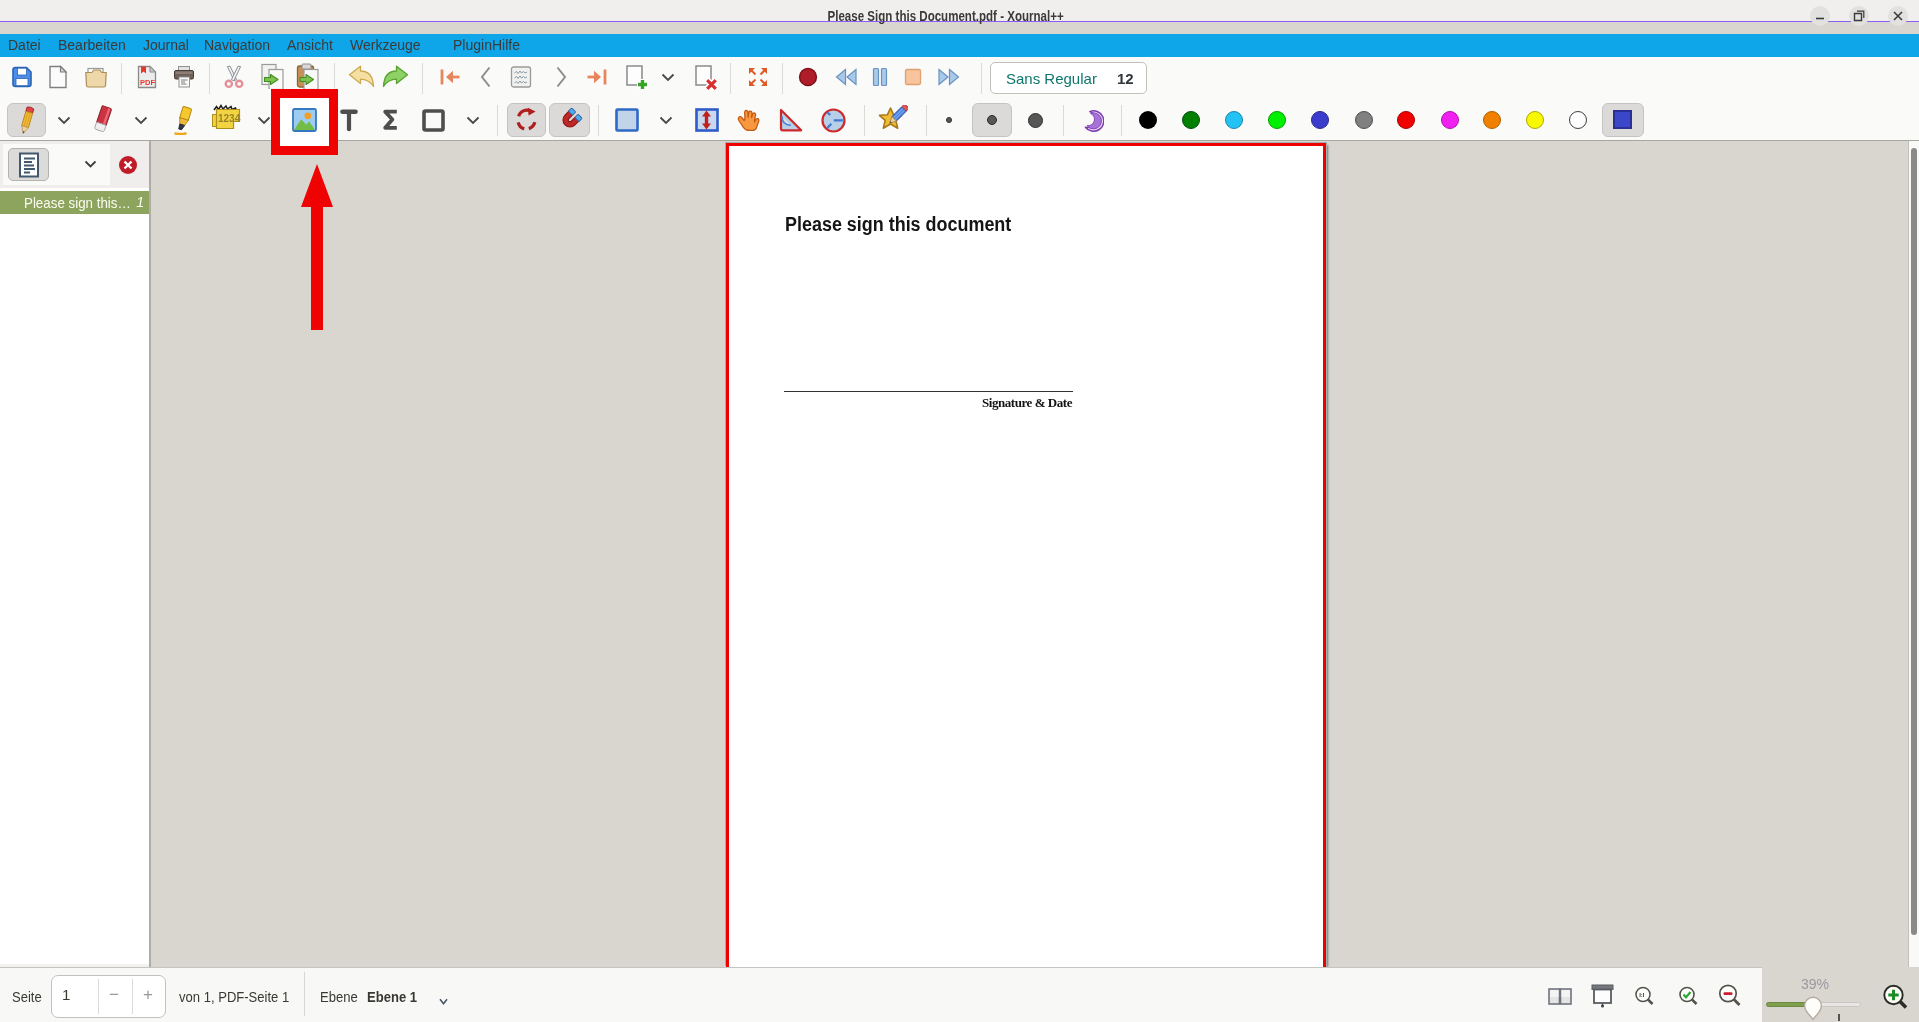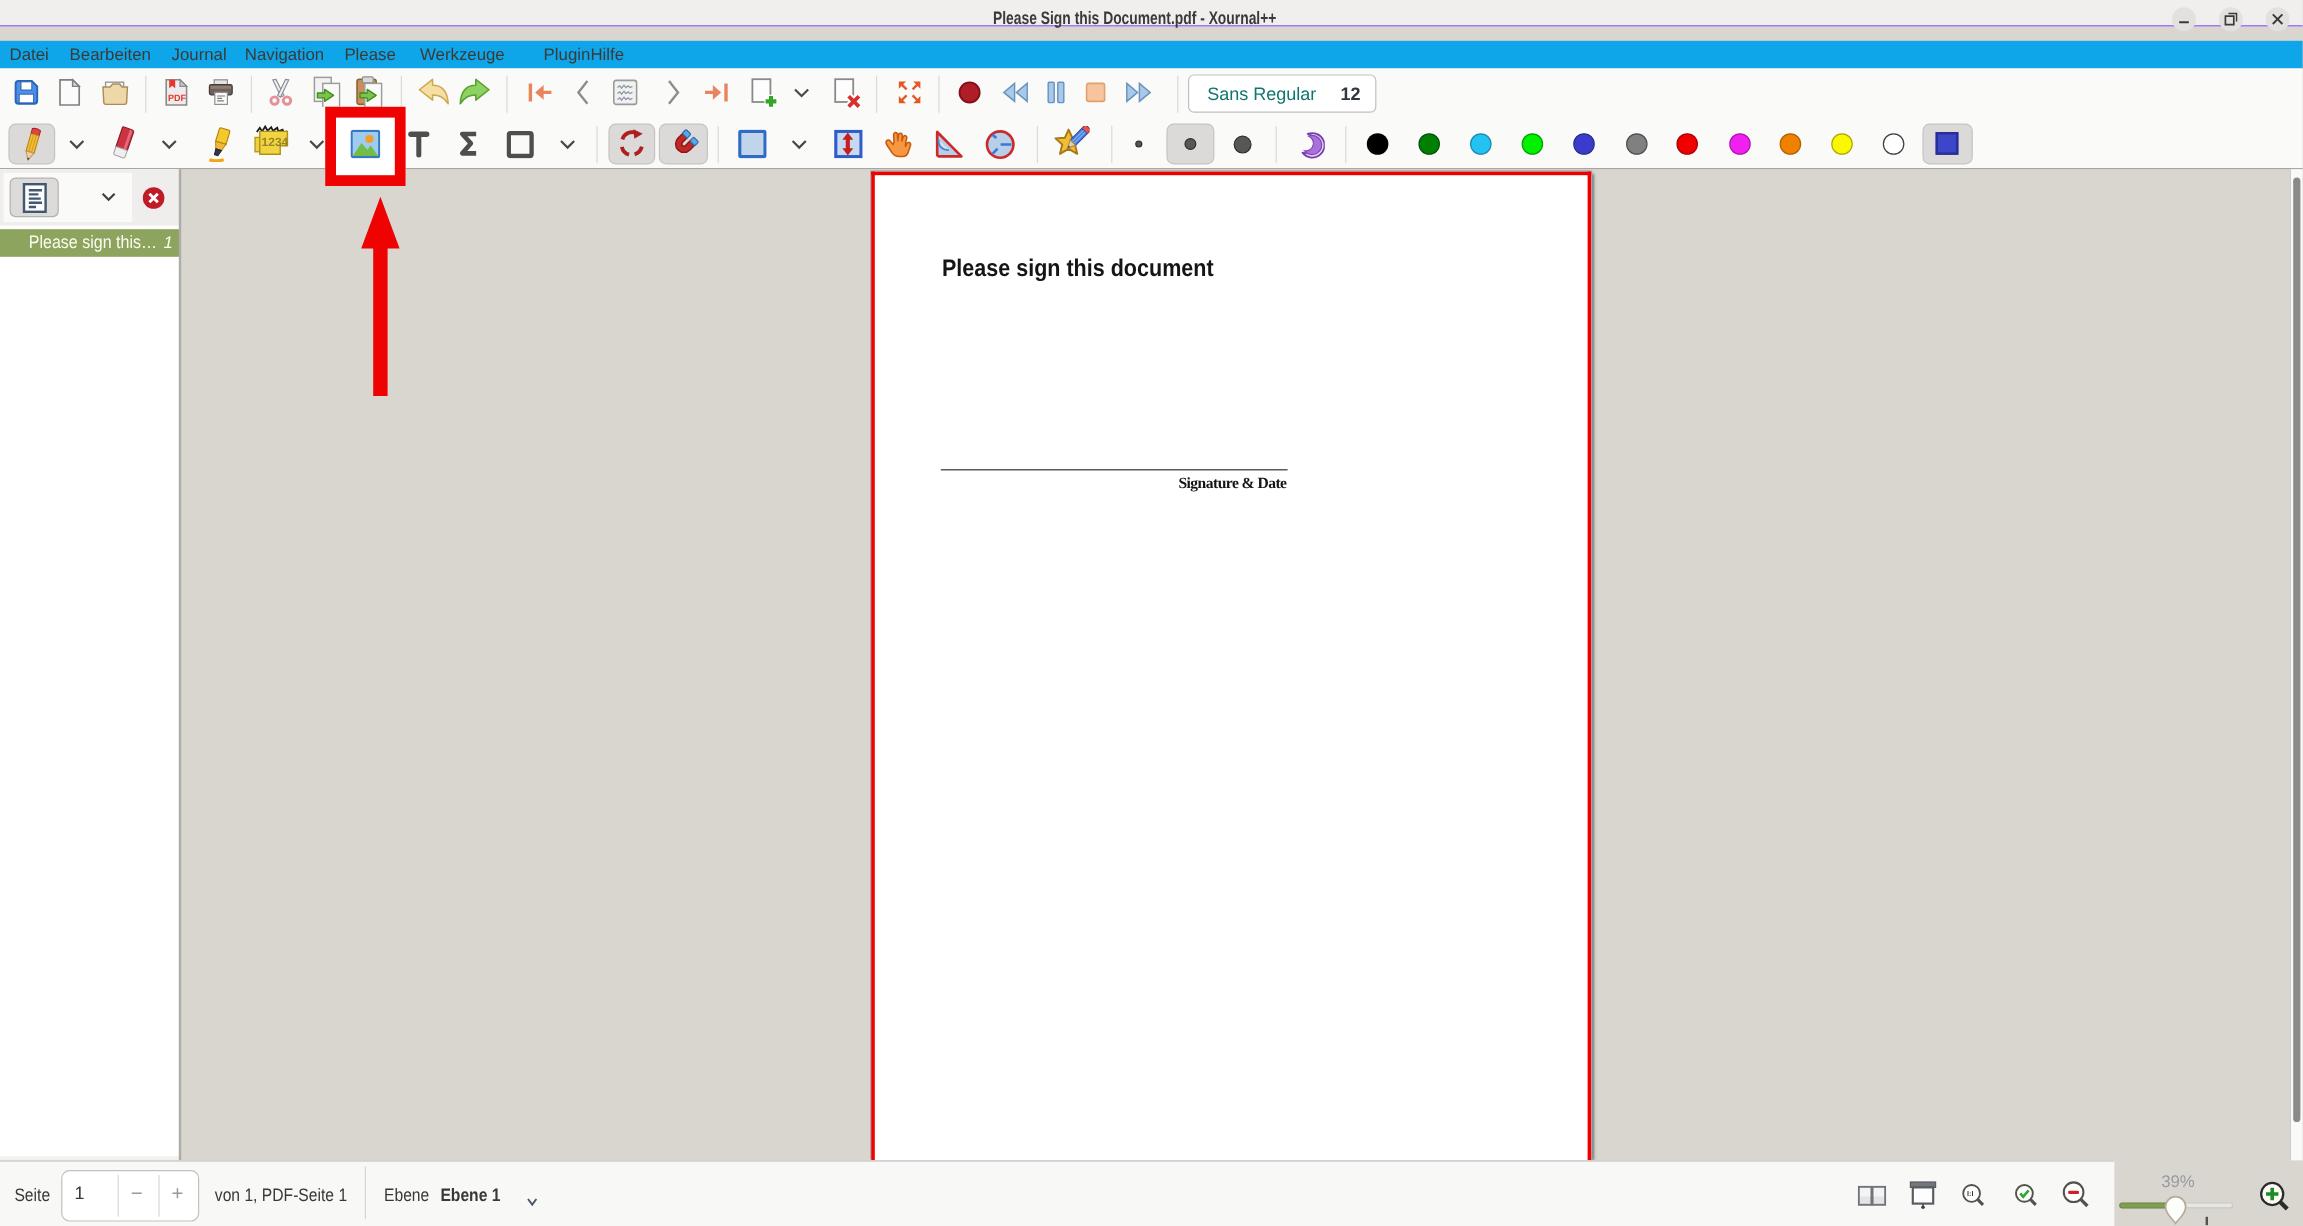--- a/index.html
+++ b/index.html
@@ -74,7 +74,7 @@
     <div class="menu abs" style="left:58px;">Bearbeiten</div>
     <div class="menu abs" style="left:143px;">Journal</div>
     <div class="menu abs" style="left:204px;">Navigation</div>
-    <div class="menu abs" style="left:287px;">Please</div>
+    <div class="menu abs" style="left:287px;">Ansicht</div>
     <div class="menu abs" style="left:350px;">Werkzeuge</div>
     <div class="menu abs" style="left:443px;margin-left:10px;">Plugin</div>
     <div class="menu abs" style="left:492px;">Hilfe</div>

